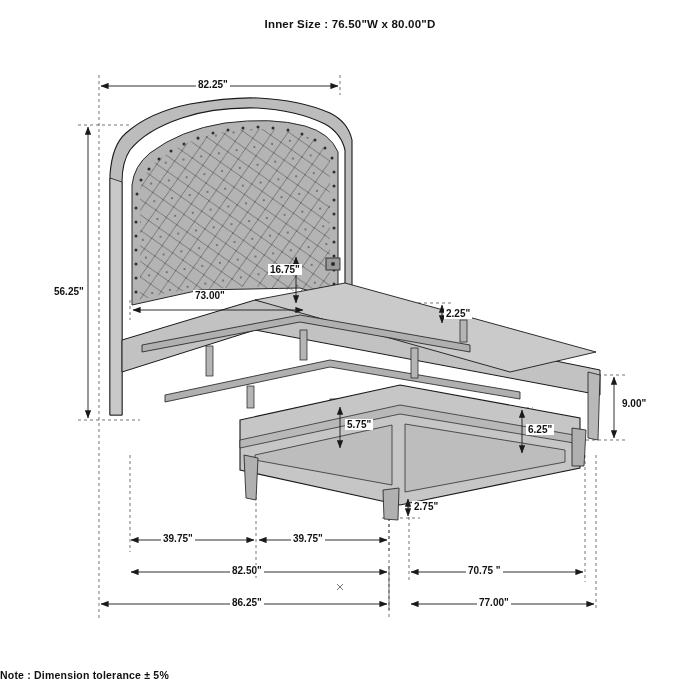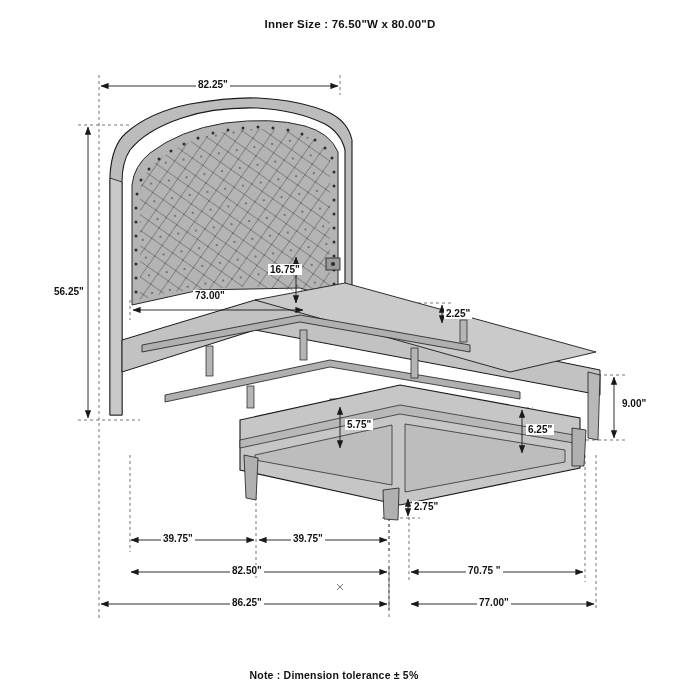--- a/index.html
+++ b/index.html
@@ -35,7 +35,6 @@
     top: 669px;
     left: 0;
     width: 668px;
-    text-align: center;
     font-size: 10.5px;
     font-weight: bold;
     letter-spacing: 0.2px;

